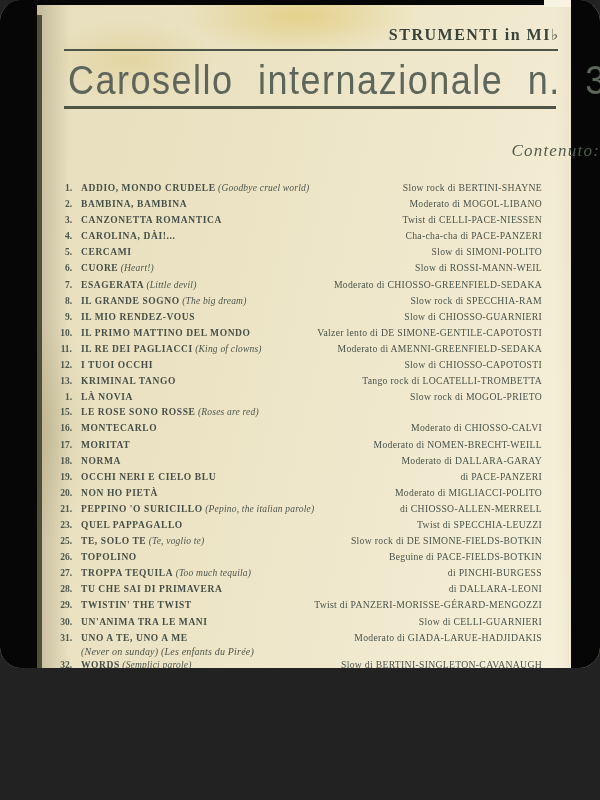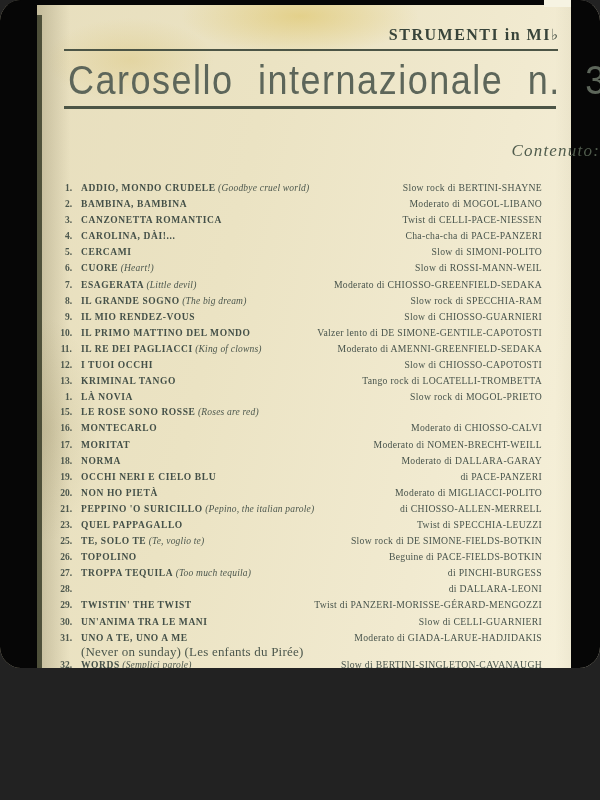--- a/index.html
+++ b/index.html
@@ -299,6 +299,10 @@
   </div>
       <div class="toc-row">
     <span class="toc-num">28.</span>
+    <span class="toc-main">
+      <span class="toc-title">TU CHE SAI DI PRIMAVERA</span>
+      
+    </span>
     <span class="toc-credit">di DALLARA-LEONI</span>
   </div>
       <div class="toc-row">

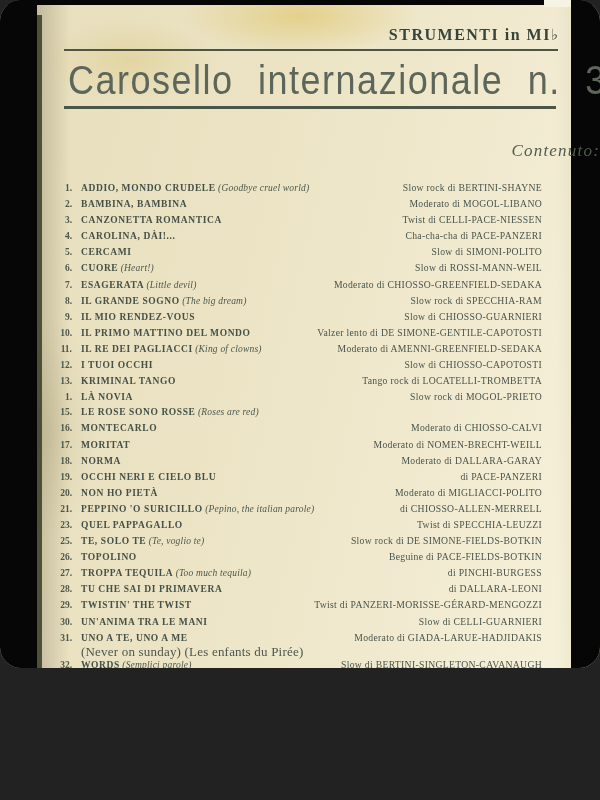--- a/index.html
+++ b/index.html
@@ -55,7 +55,7 @@
   .toc-title{font-weight:bold;letter-spacing:0.6px;color:#445048;}
   .toc-sub{font-style:italic;letter-spacing:0.2px;color:#4c574d;}
   .toc-credit{margin-left:auto;padding-left:8px;text-align:left;font-size:9.7px;letter-spacing:0.3px;color:#48544c;}
-  .toc-sub2-row{line-height:11px;padding-left:29px;font-size:13px;color:#4c574d;letter-spacing:0.2px;}
+  .toc-sub2-row{line-height:11px;padding-left:29px;font-size:10px;font-style:italic;color:#4c574d;letter-spacing:0.2px;}
 
   .frule{position:absolute;left:68px;width:492px;height:4px;
     border-top:1.5px solid #47523f;border-bottom:1.5px solid #47523f;box-sizing:border-box;}

